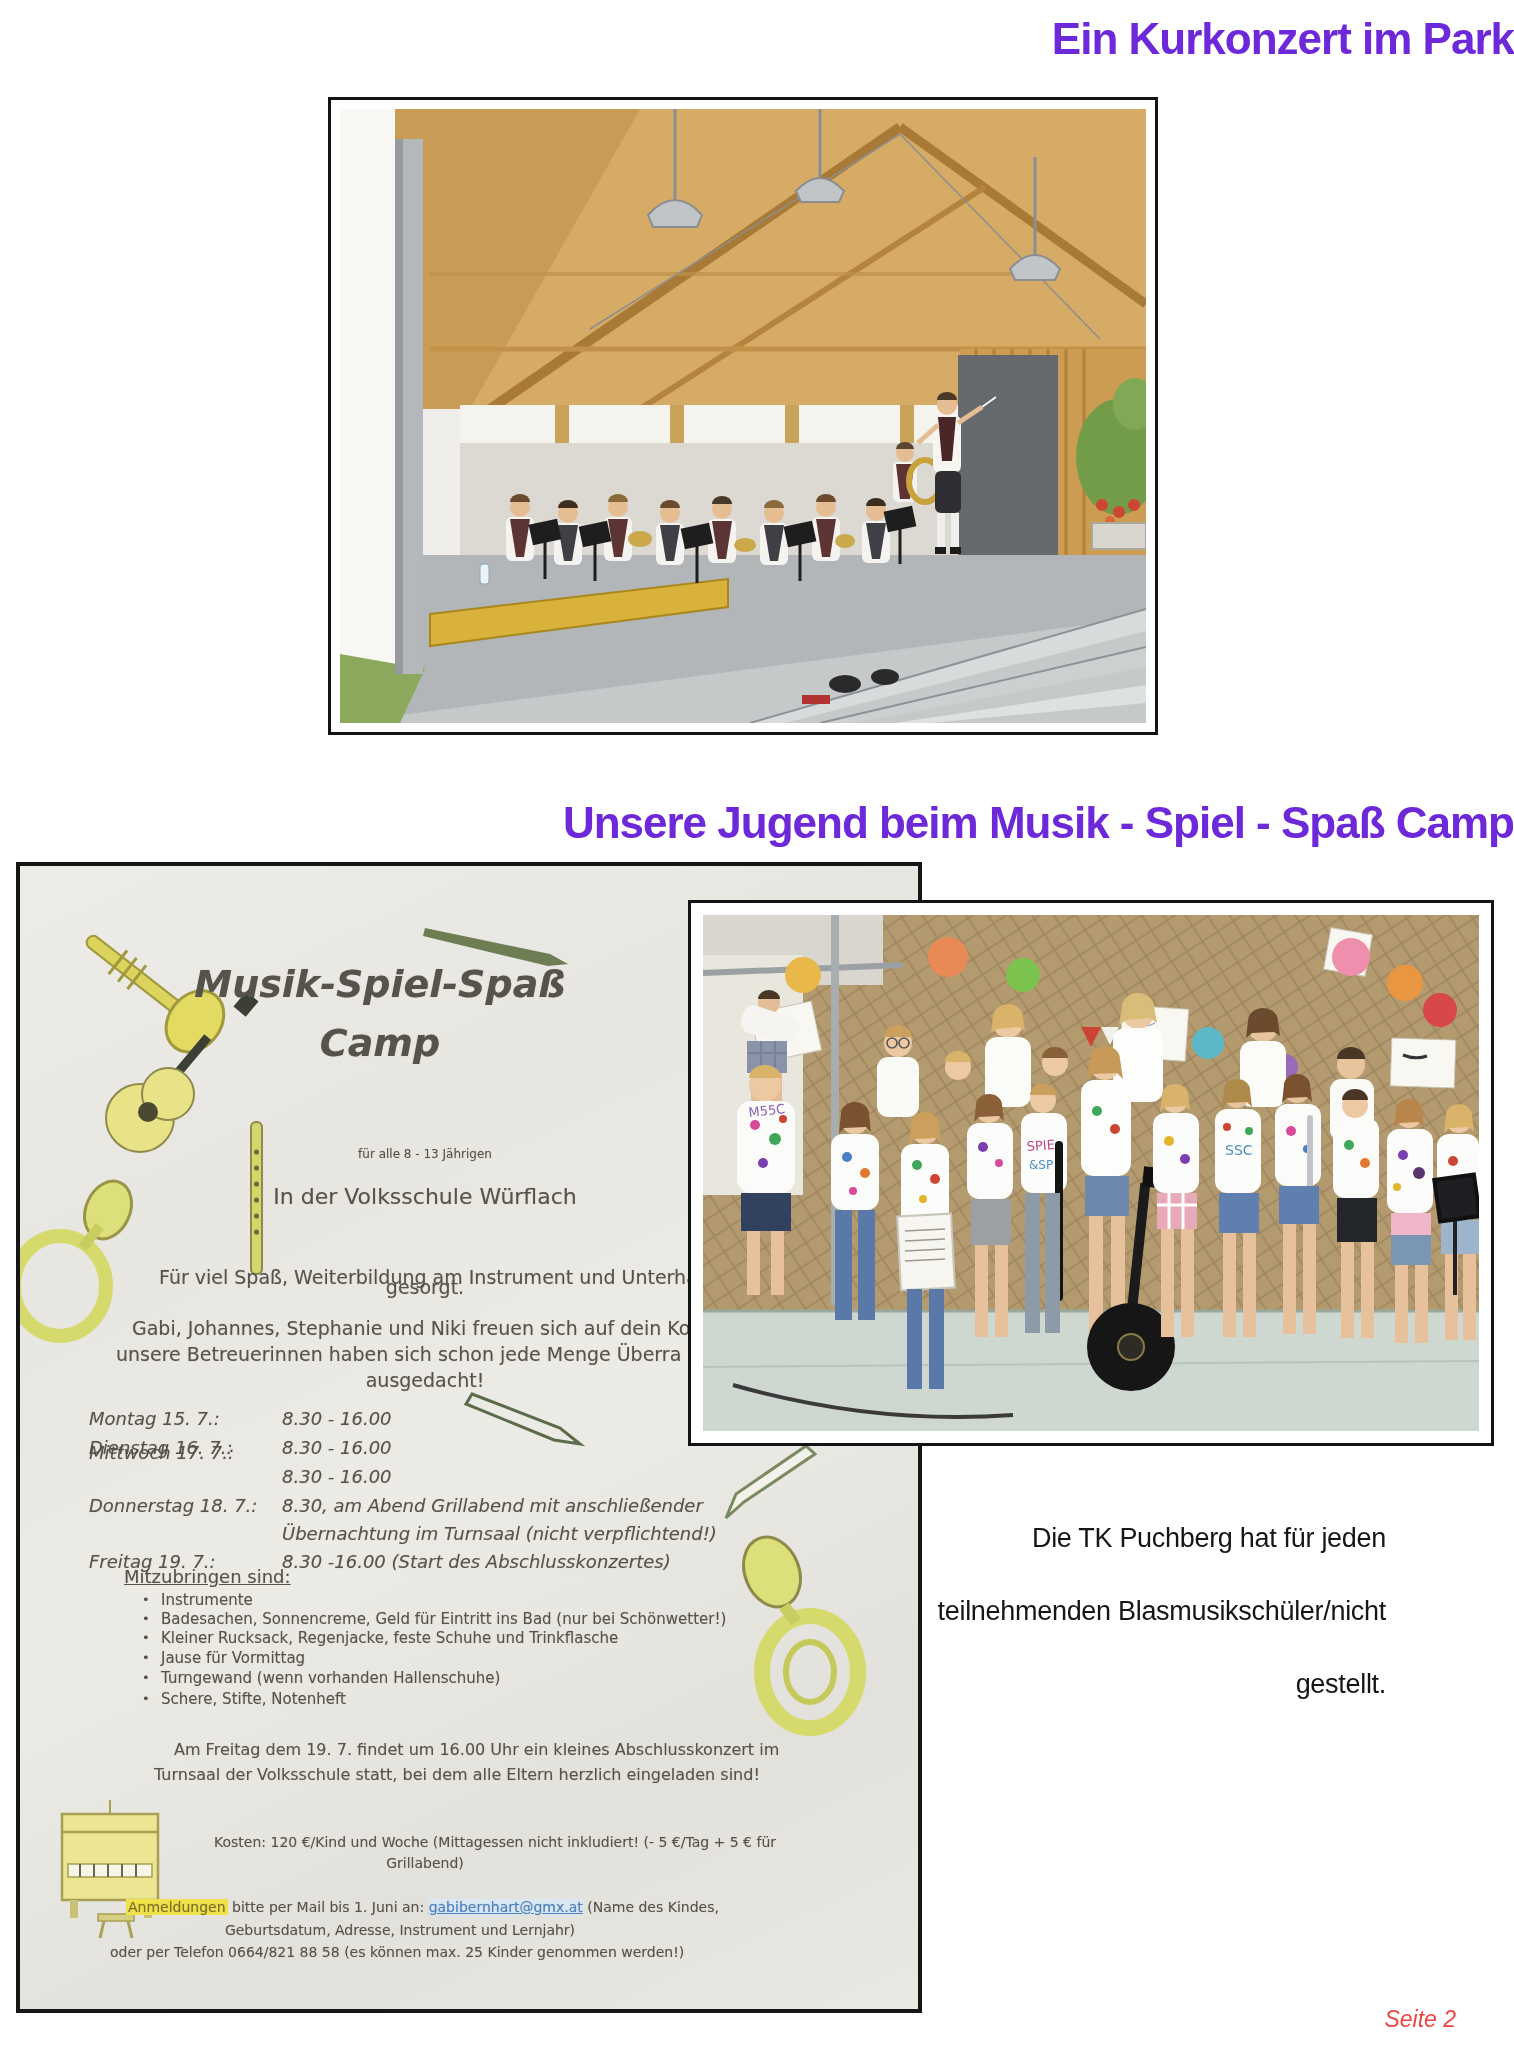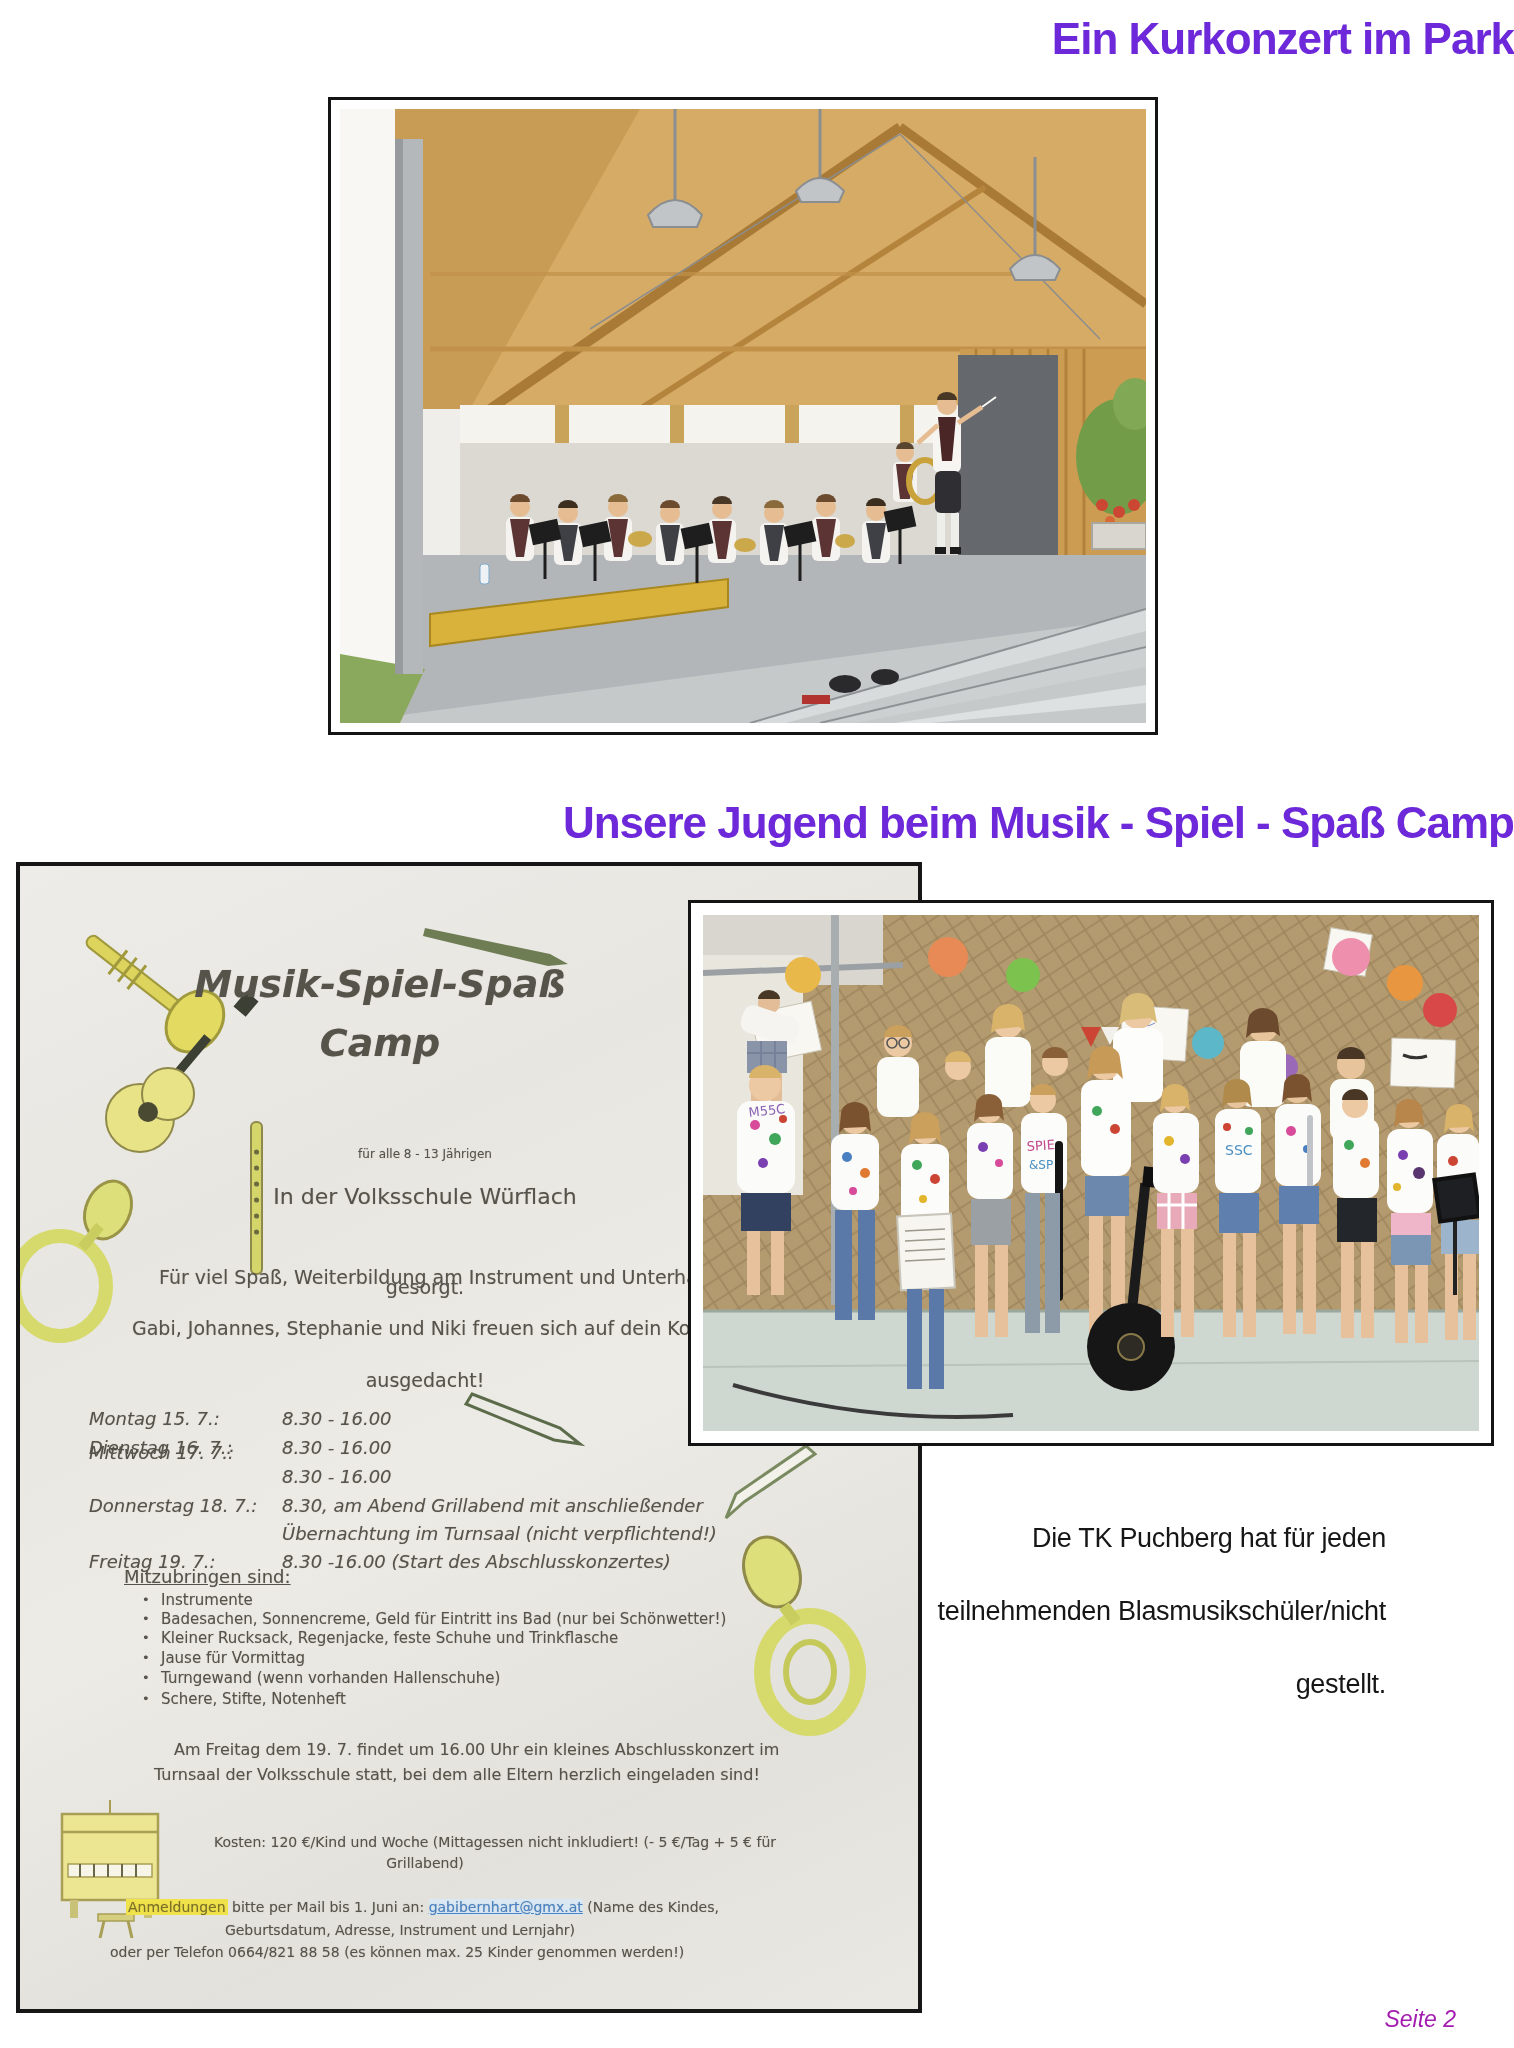--- a/index.html
+++ b/index.html
@@ -297,6 +297,7 @@
     <div class="ft fl-intro" id="fl-i1">Für viel Spaß, Weiterbildung am Instrument und Unterha</div>
     <div class="ft fl-intro fl-center" id="fl-i2">gesorgt.</div>
     <div class="ft fl-intro" id="fl-i3">Gabi, Johannes, Stephanie und Niki freuen sich auf dein Ko</div>
+    <div class="ft fl-intro" id="fl-i4">unsere Betreuerinnen haben sich schon jede Menge Überra</div>
     <div class="ft fl-intro fl-center" id="fl-i5">ausgedacht!</div>
 
     <div class="ft sched-day" style="top:542px">Montag 15. 7.:</div>

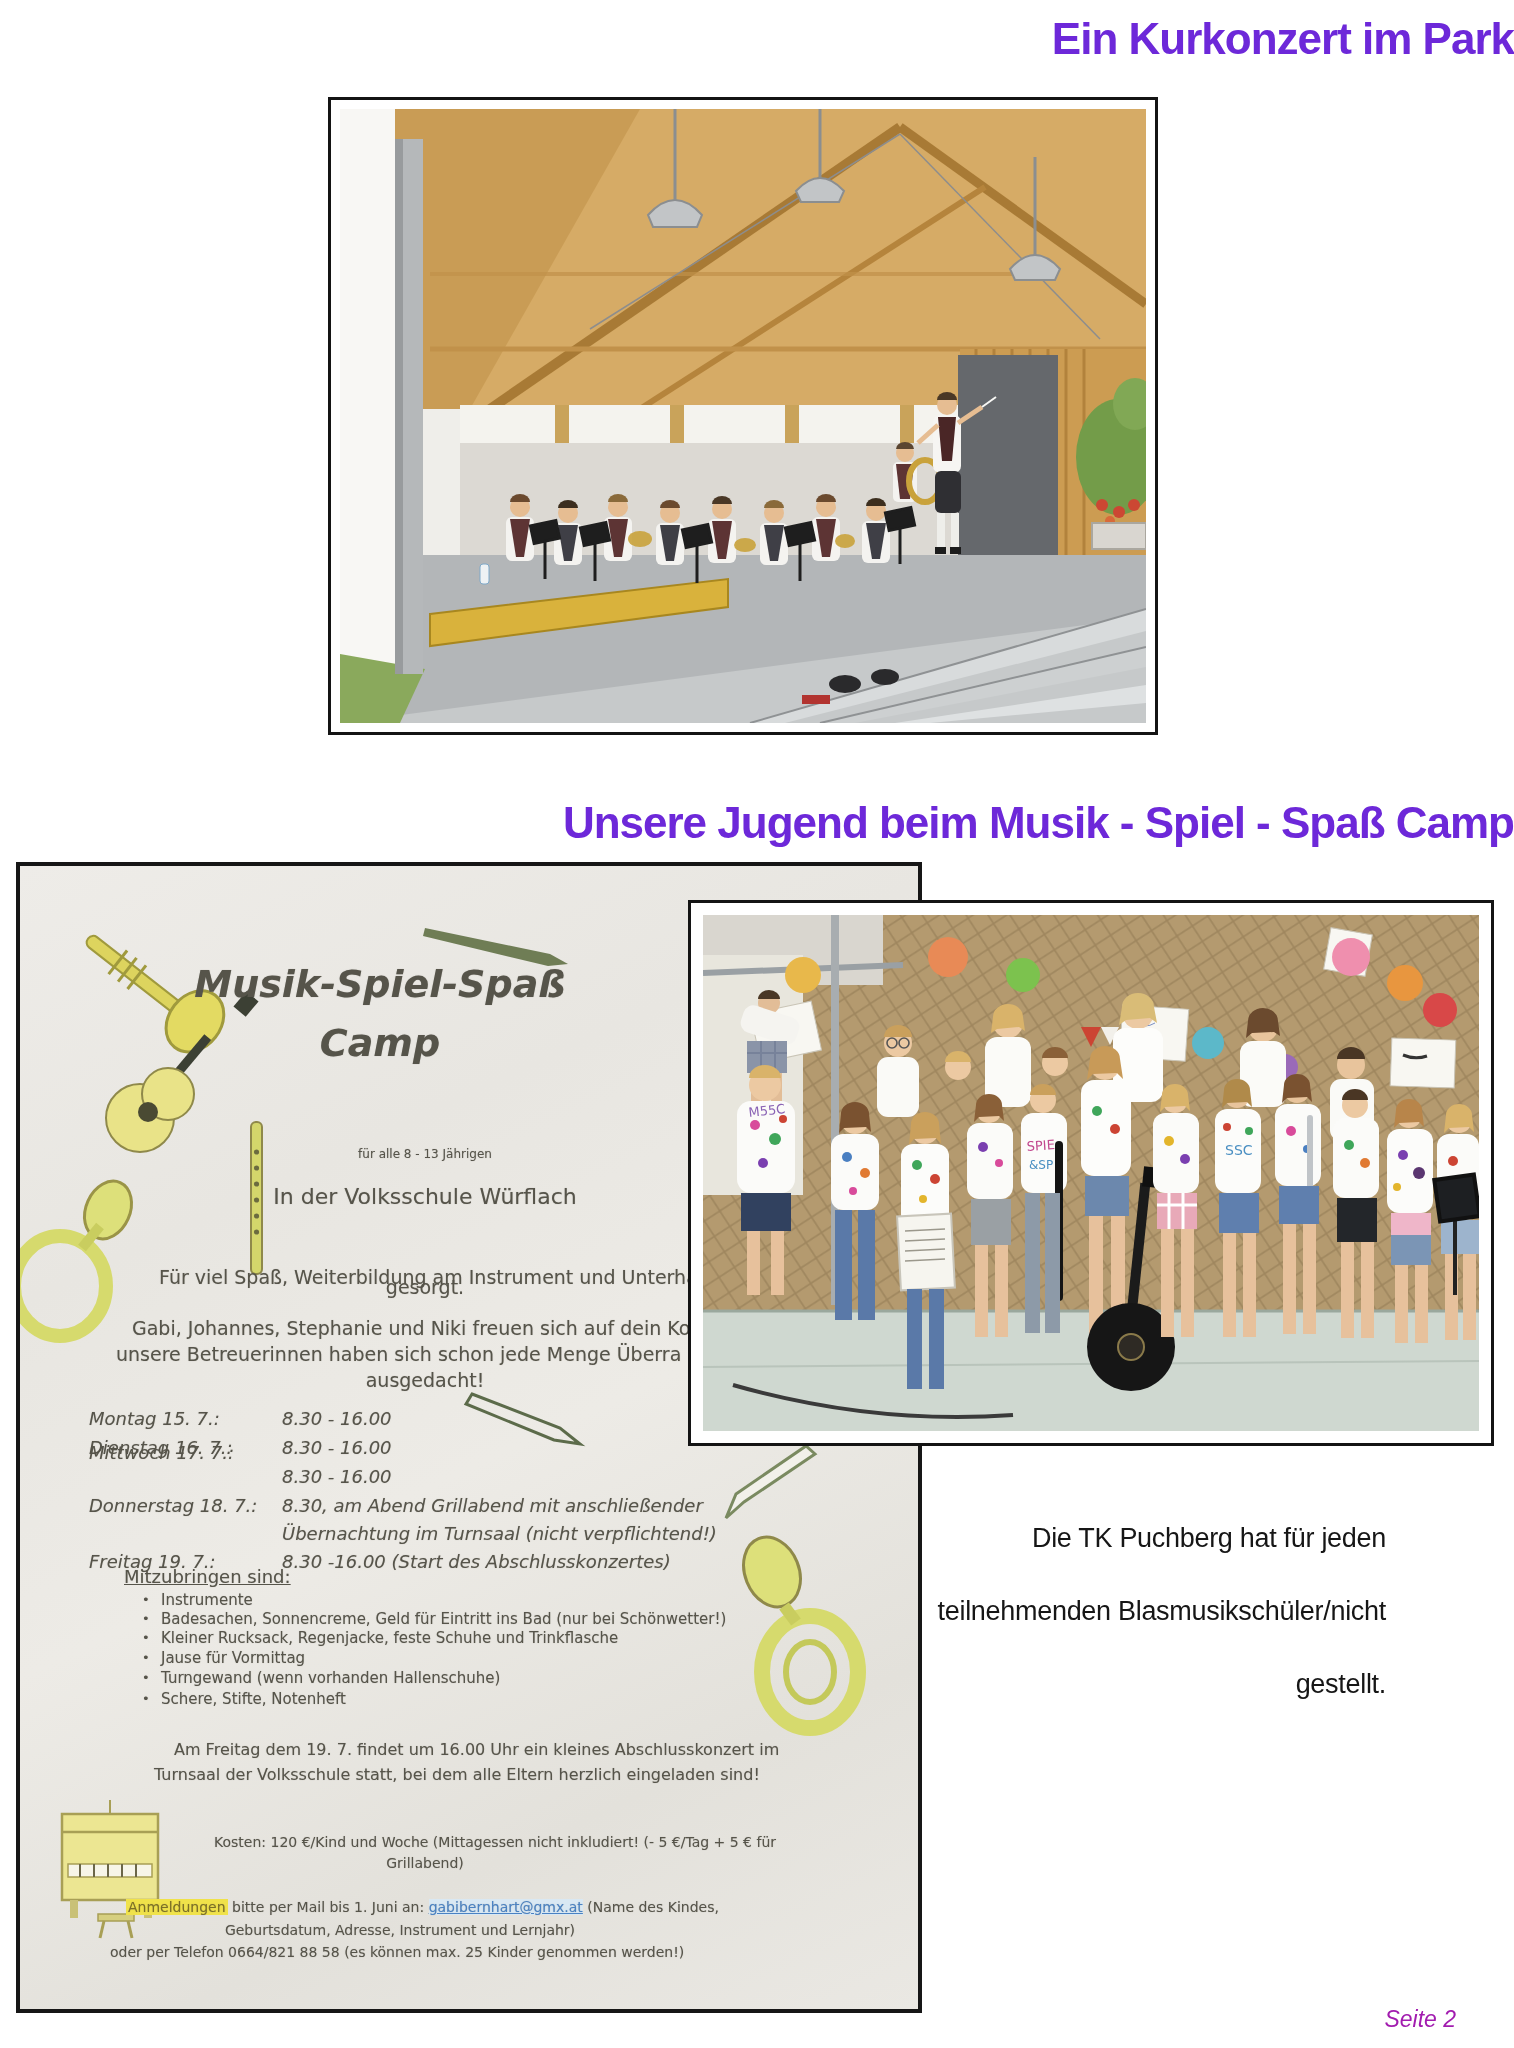--- a/index.html
+++ b/index.html
@@ -51,7 +51,7 @@
            font-size:27px;letter-spacing:-0.3px;color:#161616;line-height:73px;white-space:nowrap;}
 
   #page-number{position:absolute;top:2006px;right:58px;font-size:23px;
-               font-style:italic;color:#a21caf;}
+               font-style:italic;color:#ef4444;}
 </style>
 </head>
 <body>

